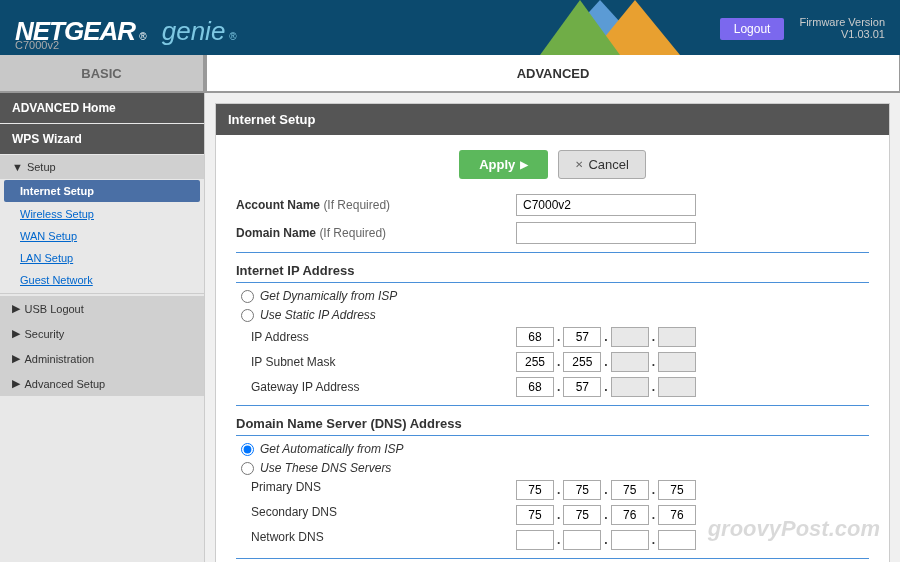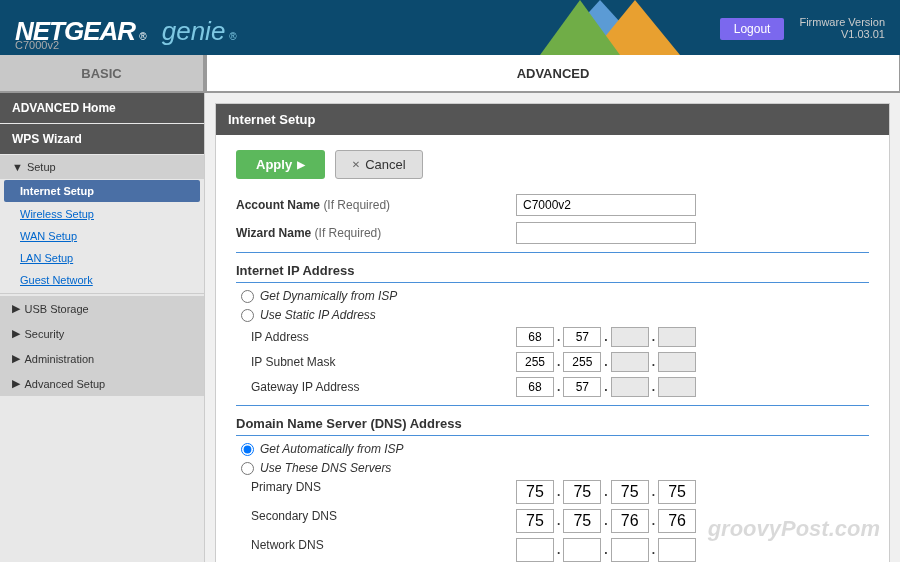--- a/index.html
+++ b/index.html
@@ -43,7 +43,7 @@
     .panel-body { padding: 15px 20px; }
 
     
-    .btn-row { display: flex; gap: 10px; margin-bottom: 15px; }
+    .btn-row { display: flex; gap: 10px; justify-content: center; margin-bottom: 15px; }
     .btn-apply { background: #5cb85c; color: white; border: none; padding: 6px 20px; cursor: pointer; font-size: 13px; font-weight: bold; border-radius: 3px; display: flex; align-items: center; gap: 5px; }
     .btn-apply:after { content: '▶'; font-size: 10px; }
     .btn-cancel { background: #e0e0e0; color: #333; border: 1px solid #aaa; padding: 6px 16px; cursor: pointer; font-size: 13px; border-radius: 3px; display: flex; align-items: center; gap: 5px; }

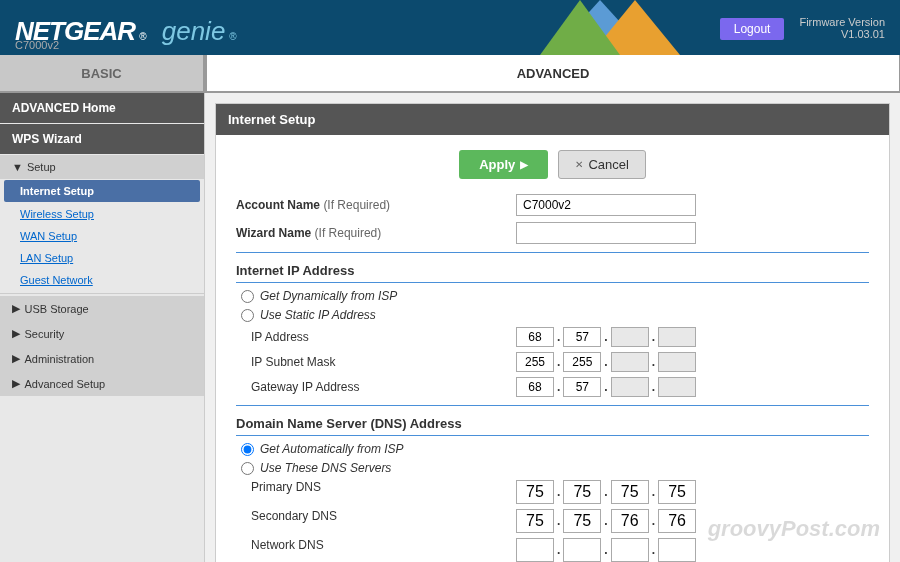--- a/index.html
+++ b/index.html
@@ -164,7 +164,7 @@
 
         <div class="form-row">
           <div class="form-label">
-            <strong>Wizard Name</strong> <span>(If Required)</span>
+            <strong>Domain Name</strong> <span>(If Required)</span>
           </div>
           <input class="form-input" type="text" value="" style="">
         </div>

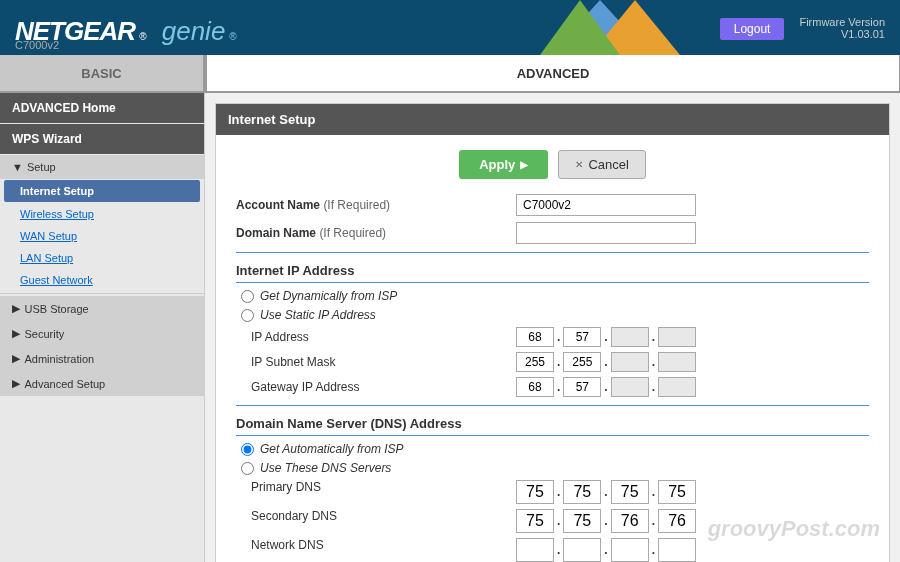--- a/index.html
+++ b/index.html
@@ -129,7 +129,7 @@
     <div class="sidebar-divider"></div>
     <div class="sidebar-section-header">
       <span>▶</span>
-      <span> USB Storage</span>
+      <span> USB Logout</span>
     </div>
     <div class="sidebar-section-header">
       <span>▶</span>

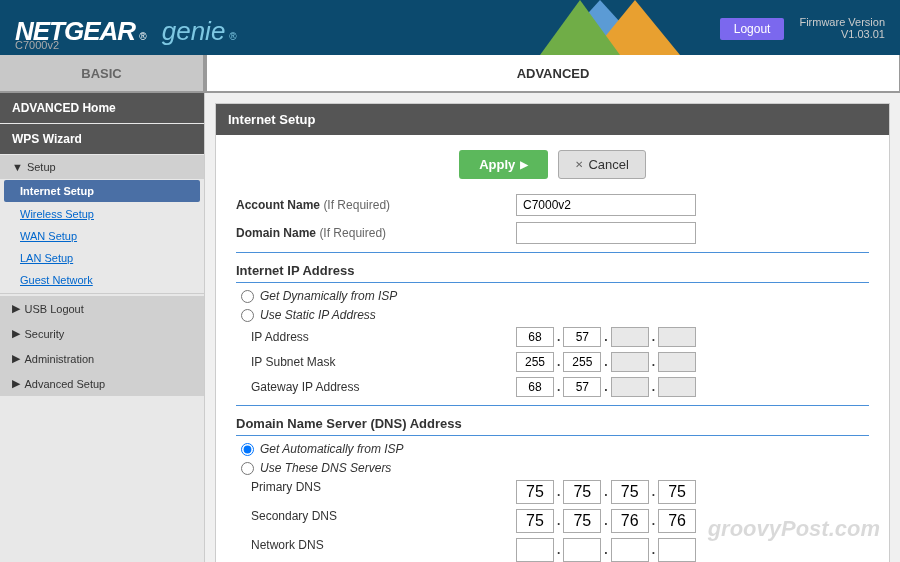--- a/index.html
+++ b/index.html
@@ -72,7 +72,7 @@
     .dns-row { display: flex; margin-bottom: 5px; }
     .dns-label { width: 280px; color: #333; font-size: 12px; padding-left: 15px; }
     .dns-fields { display: flex; align-items: center; gap: 3px; }
-    .dns-octet { width: 38px; border: 1px solid #aaa; padding: 2px 4px; font-size: 16px; text-align: center; }
+    .dns-octet { width: 38px; border: 1px solid #aaa; padding: 2px 4px; font-size: 12px; text-align: center; }
 
     .watermark { position: fixed; bottom: 20px; right: 20px; color: rgba(0,0,0,0.15); font-size: 22px; font-weight: bold; pointer-events: none; font-style: italic; }
   </style>

